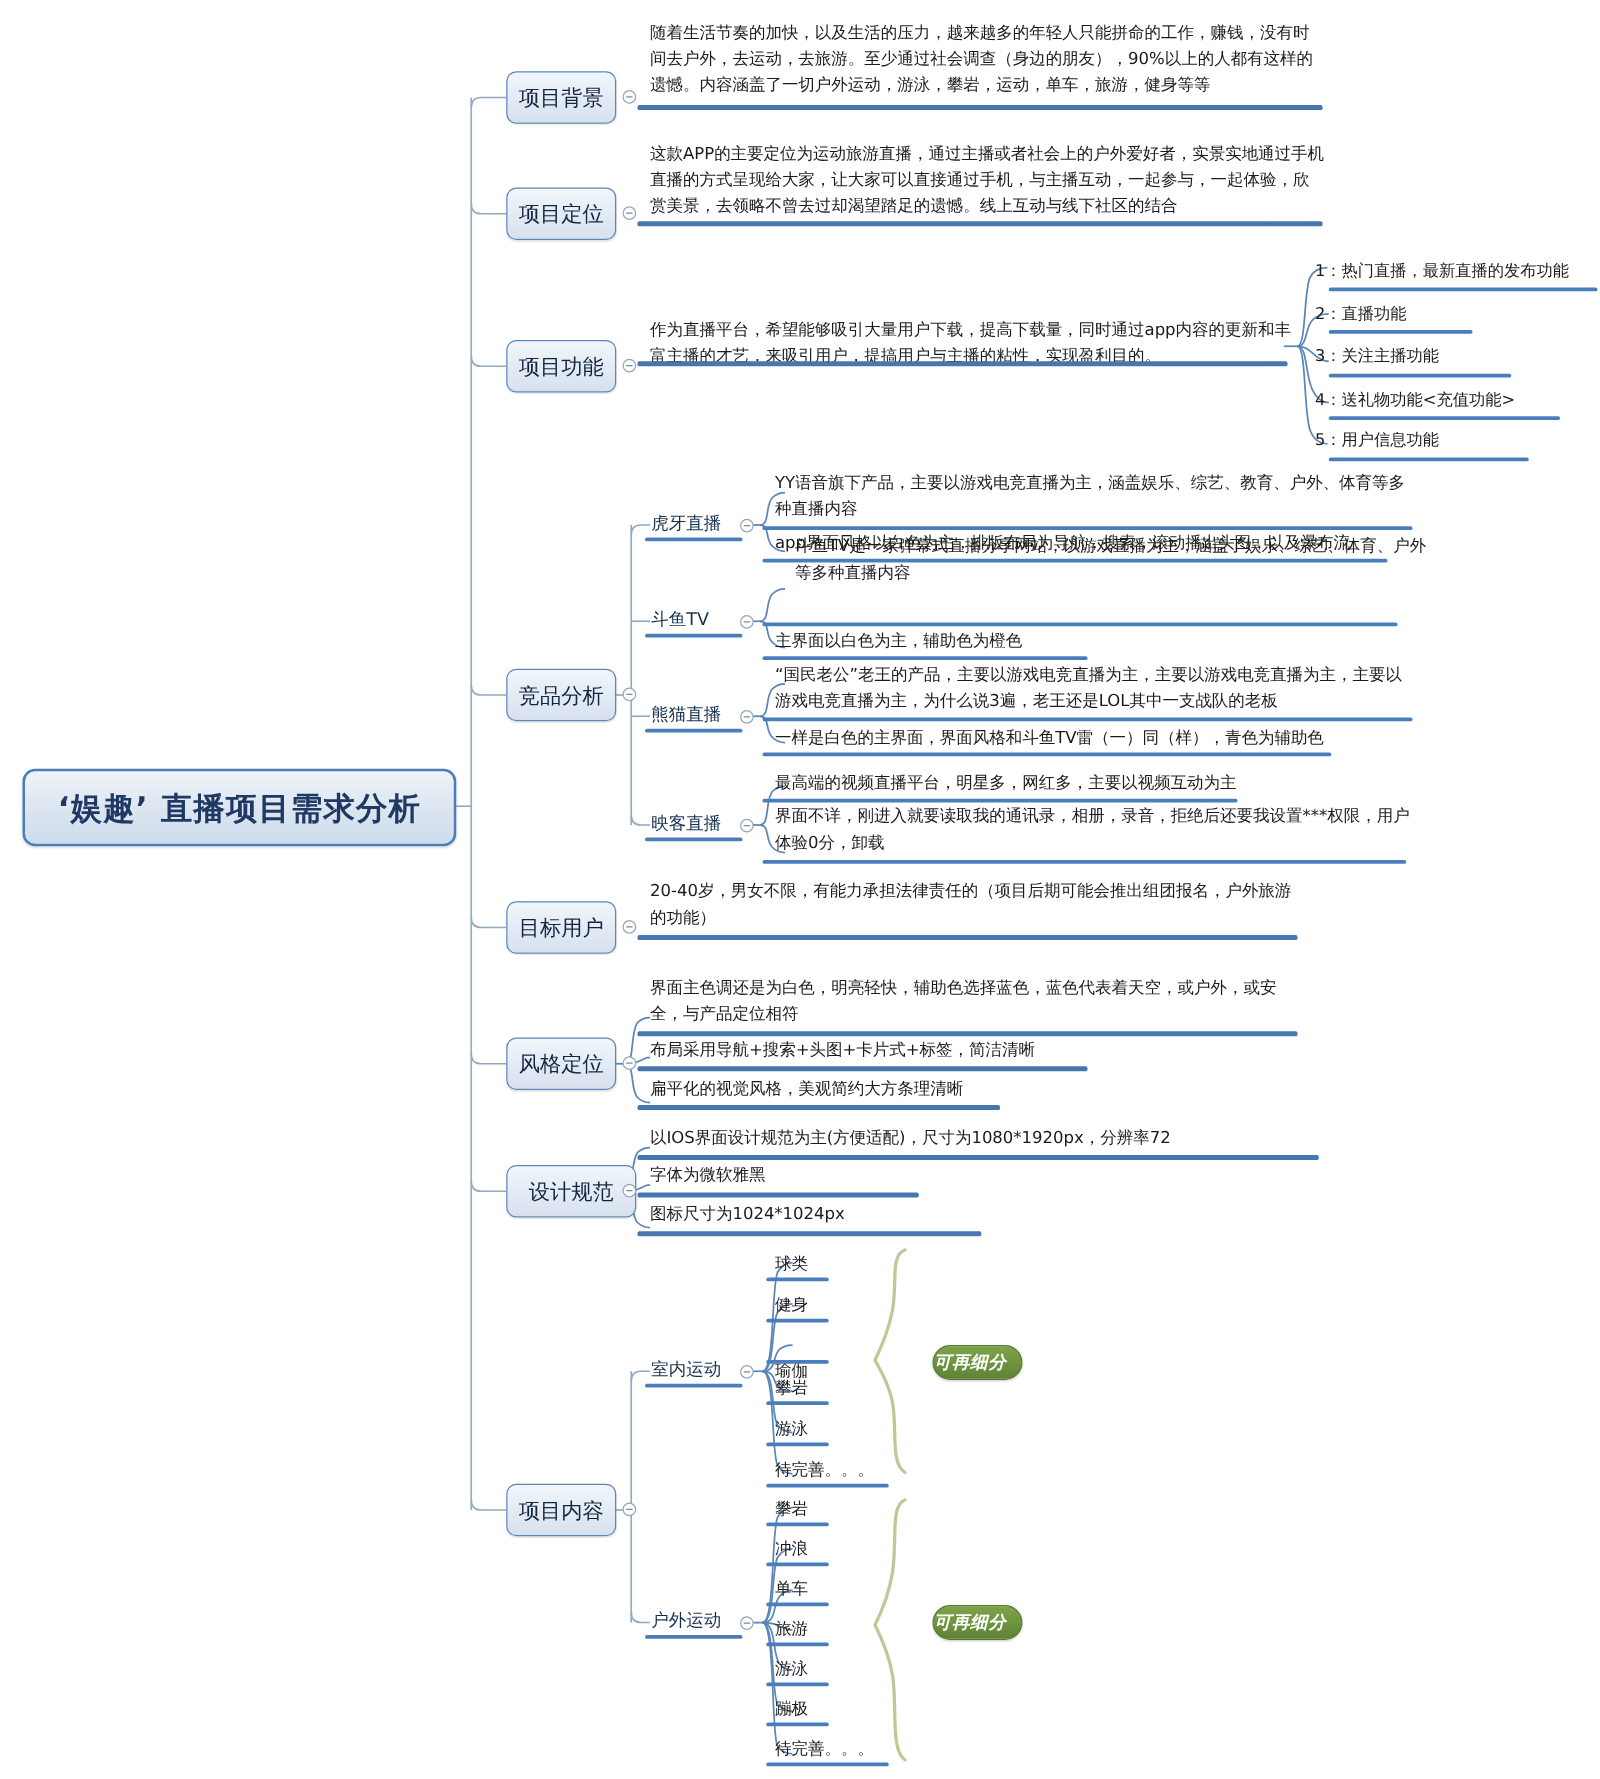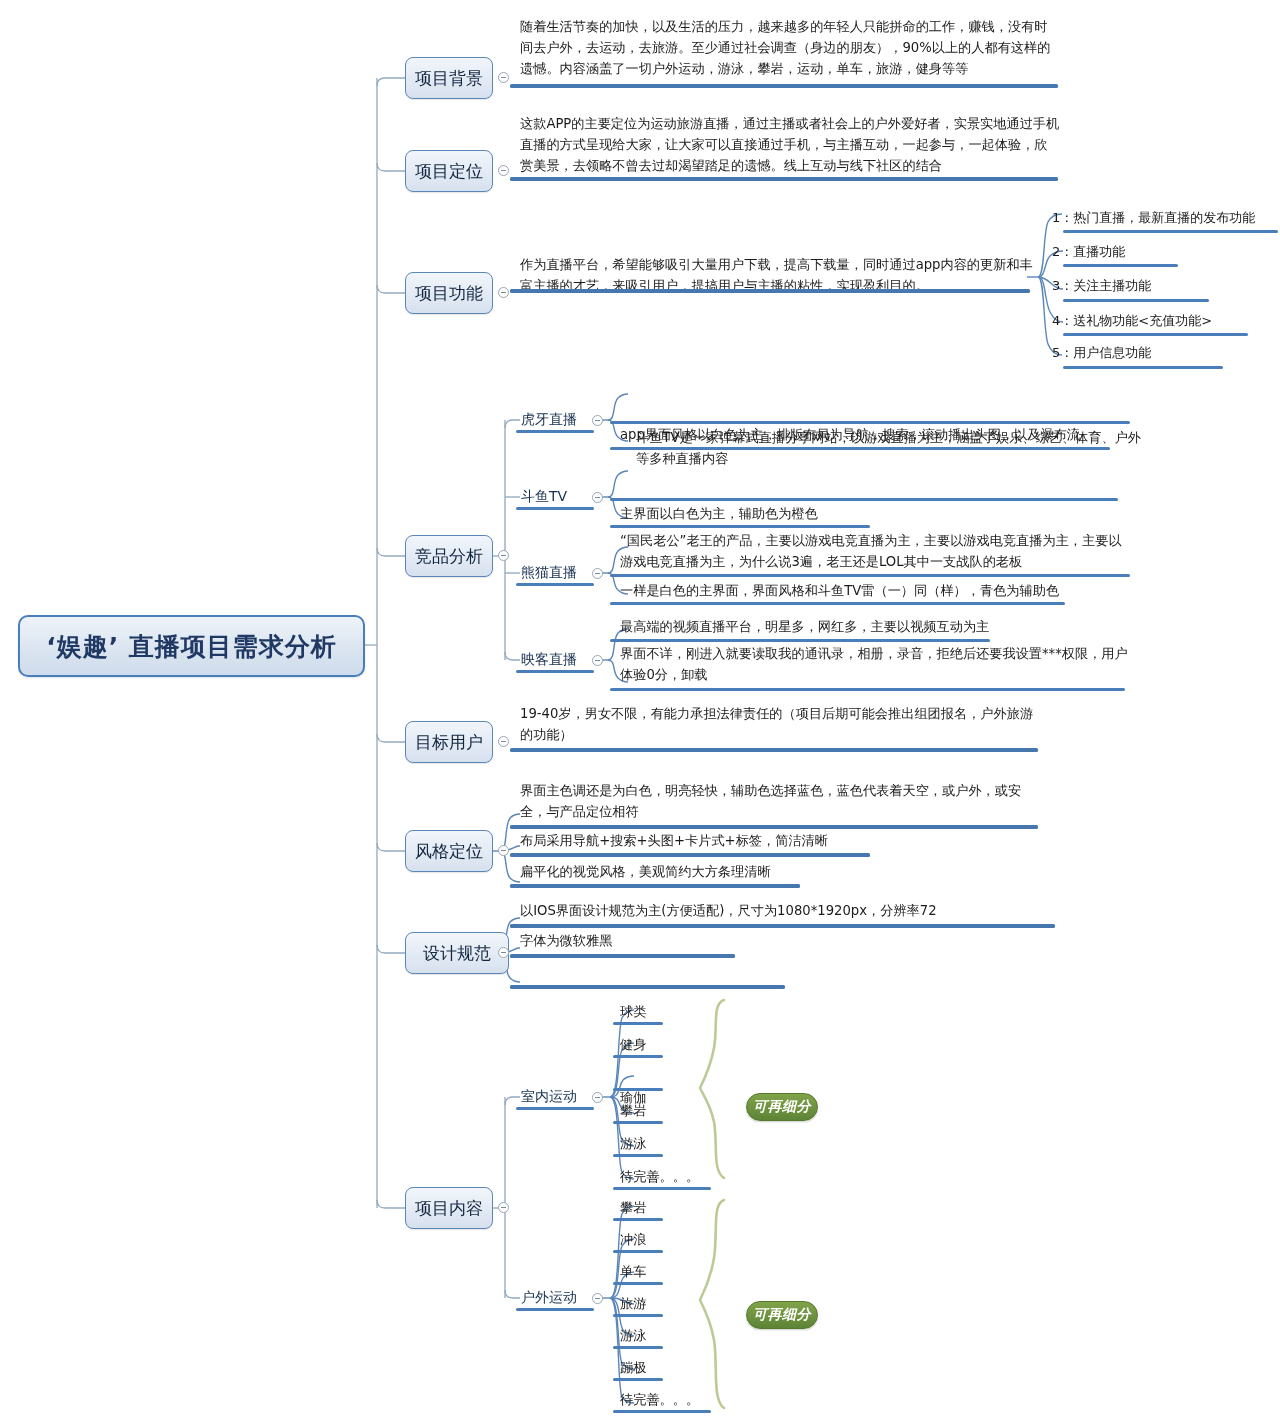--- a/index.html
+++ b/index.html
@@ -265,6 +265,7 @@
   <div class="sub-label" style="left:521px;top:410px;">虎牙直播</div>
   <div class="bar" style="left:516px;top:430px;width:78px;"></div>
   <div class="toggle" style="left:592px;top:415px;"></div>
+  <div class="leaf" style="left:620px;top:376px;width:512px;">YY语音旗下产品，主要以游戏电竞直播为主，涵盖娱乐、综艺、教育、户外、体育等多种直播内容</div>
   <div class="bar" style="left:610px;top:421px;width:520px;"></div>
   <div class="leaf" style="left:620px;top:424px;width:490px;">app界面风格以白色为主，排版布局为导航，搜索，滚动播出头图，以及瀑布流</div>
   <div class="bar" style="left:610px;top:447px;width:500px;"></div>

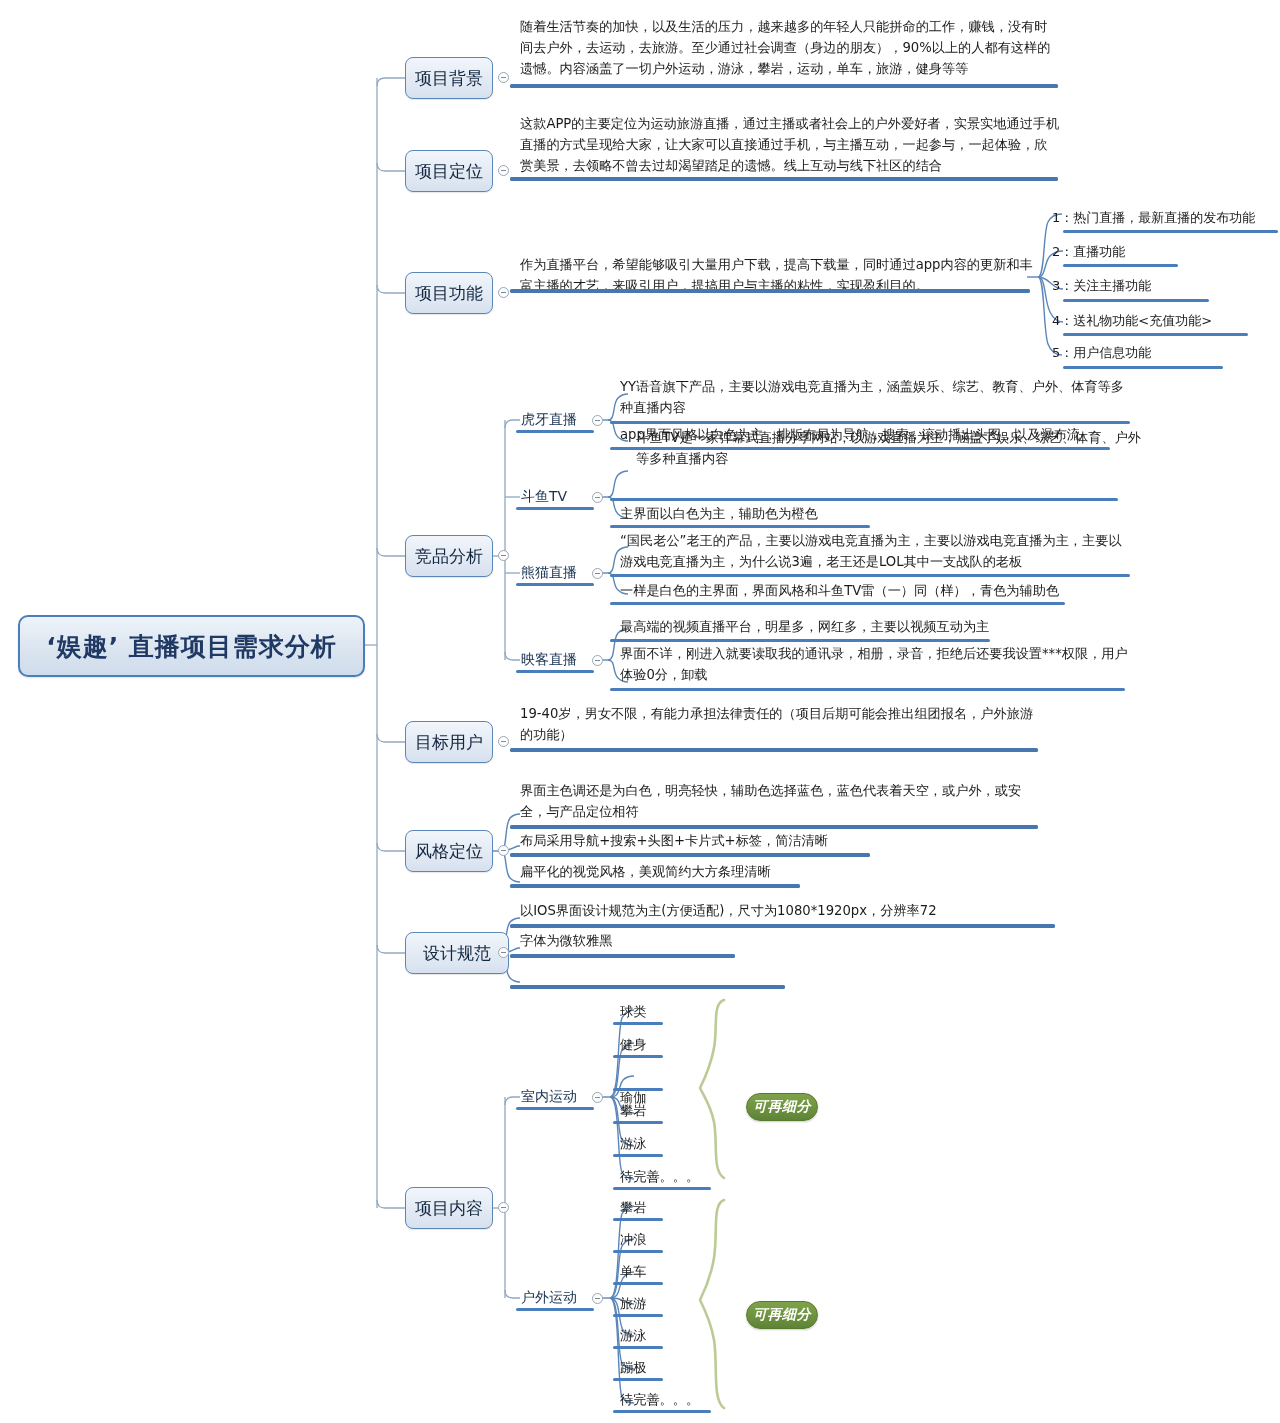--- a/index.html
+++ b/index.html
@@ -294,7 +294,7 @@
   <div class="leaf" style="left:620px;top:643px;width:512px;">界面不详，刚进入就要读取我的通讯录，相册，录音，拒绝后还要我设置***权限，用户体验0分，卸载</div>
   <div class="bar" style="left:610px;top:688px;width:515px;"></div>
 
-  <div class="leaf" style="left:520px;top:703px;width:520px;">19-40岁，男女不限，有能力承担法律责任的（项目后期可能会推出组团报名，户外旅游的功能）</div>
+  <div class="leaf" style="left:520px;top:703px;width:520px;">20-40岁，男女不限，有能力承担法律责任的（项目后期可能会推出组团报名，户外旅游的功能）</div>
   <div class="bar thick" style="left:510px;top:748px;width:528px;"></div>
 
   <div class="leaf" style="left:520px;top:780px;width:518px;">界面主色调还是为白色，明亮轻快，辅助色选择蓝色，蓝色代表着天空，或户外，或安全，与产品定位相符</div>

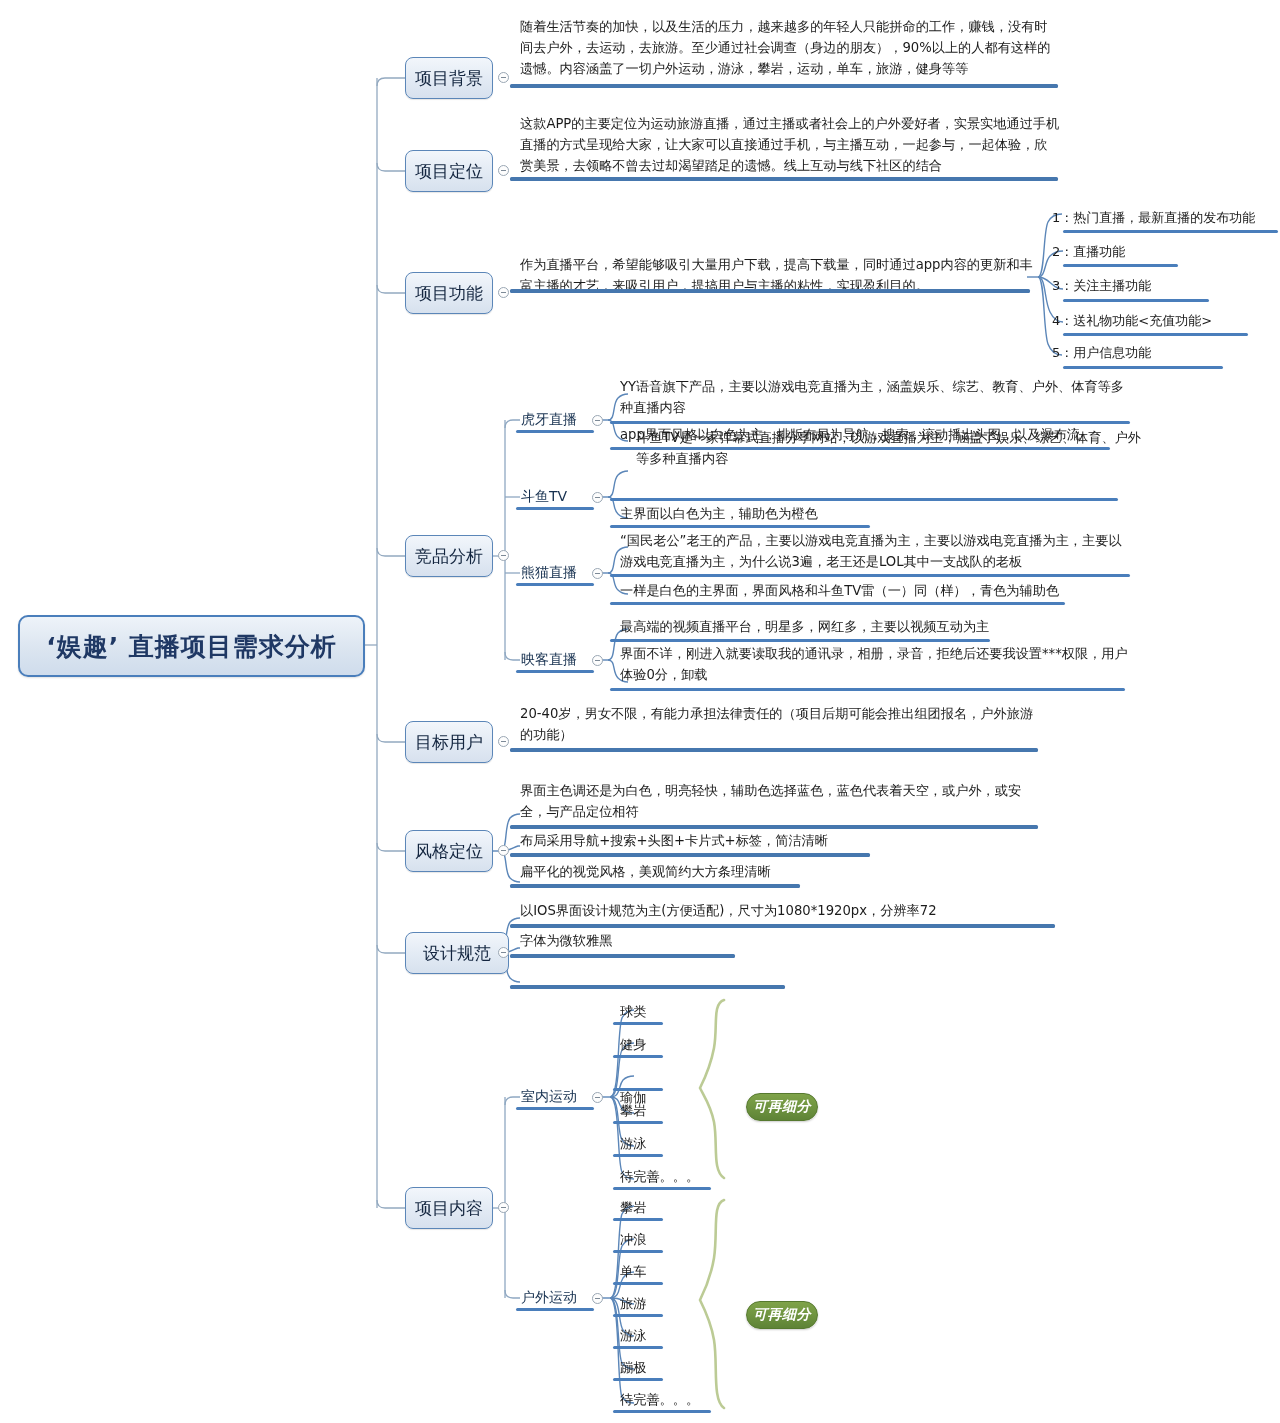--- a/index.html
+++ b/index.html
@@ -308,6 +308,7 @@
   <div class="bar thick" style="left:510px;top:924px;width:545px;"></div>
   <div class="leaf" style="left:520px;top:930px;width:420px;">字体为微软雅黑</div>
   <div class="bar thick" style="left:510px;top:954px;width:225px;"></div>
+  <div class="leaf" style="left:520px;top:961px;width:420px;">图标尺寸为1024*1024px</div>
   <div class="bar thick" style="left:510px;top:985px;width:275px;"></div>
 
   <div class="sub-label" style="left:521px;top:1087px;">室内运动</div>

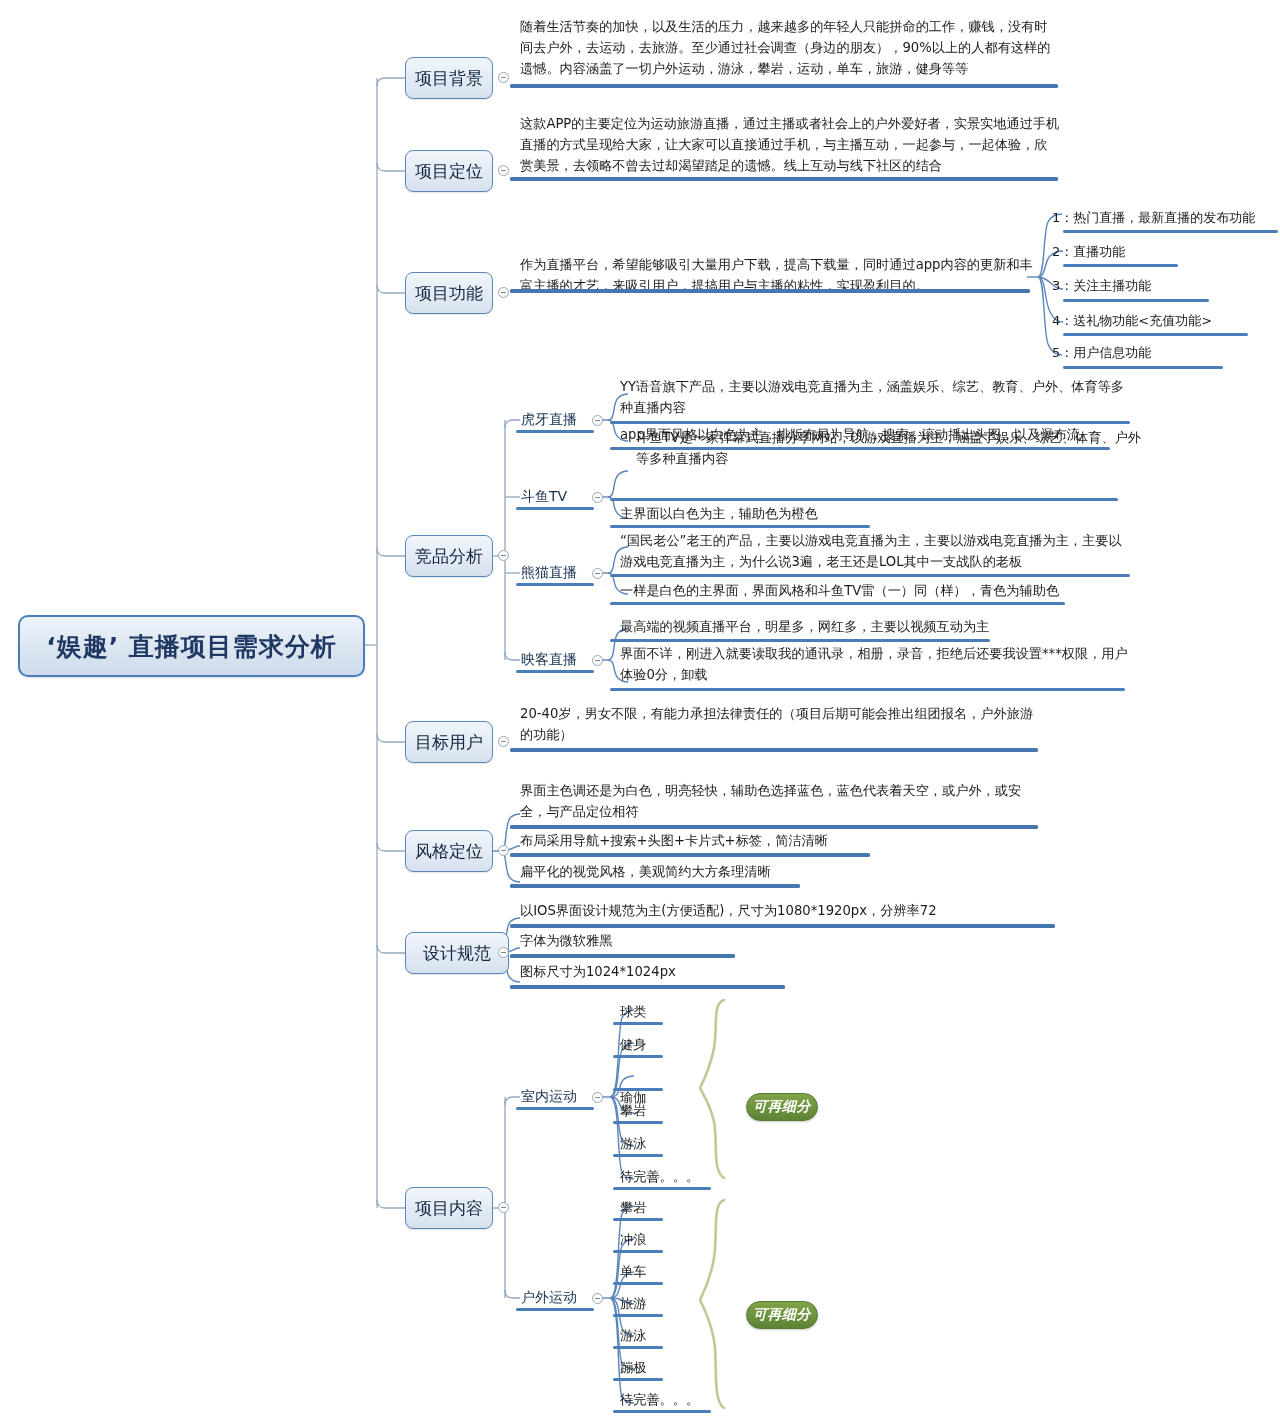--- a/index.html
+++ b/index.html
@@ -80,9 +80,8 @@
     background:linear-gradient(180deg,#7fa349 0%,#6f9440 50%,#5e8336 100%);
     border:1px solid #56792f;
     border-radius:14px;
-    display:flex;align-items:center;justify-content:center;
+    display:flex;align-items:center;
     box-shadow:0 1px 2px rgba(0,0,0,.20);
-    margin-top:17px;
   }
   .badge .t{
     color:#ffffff;font-style:italic;font-weight:bold;font-size:14px;

